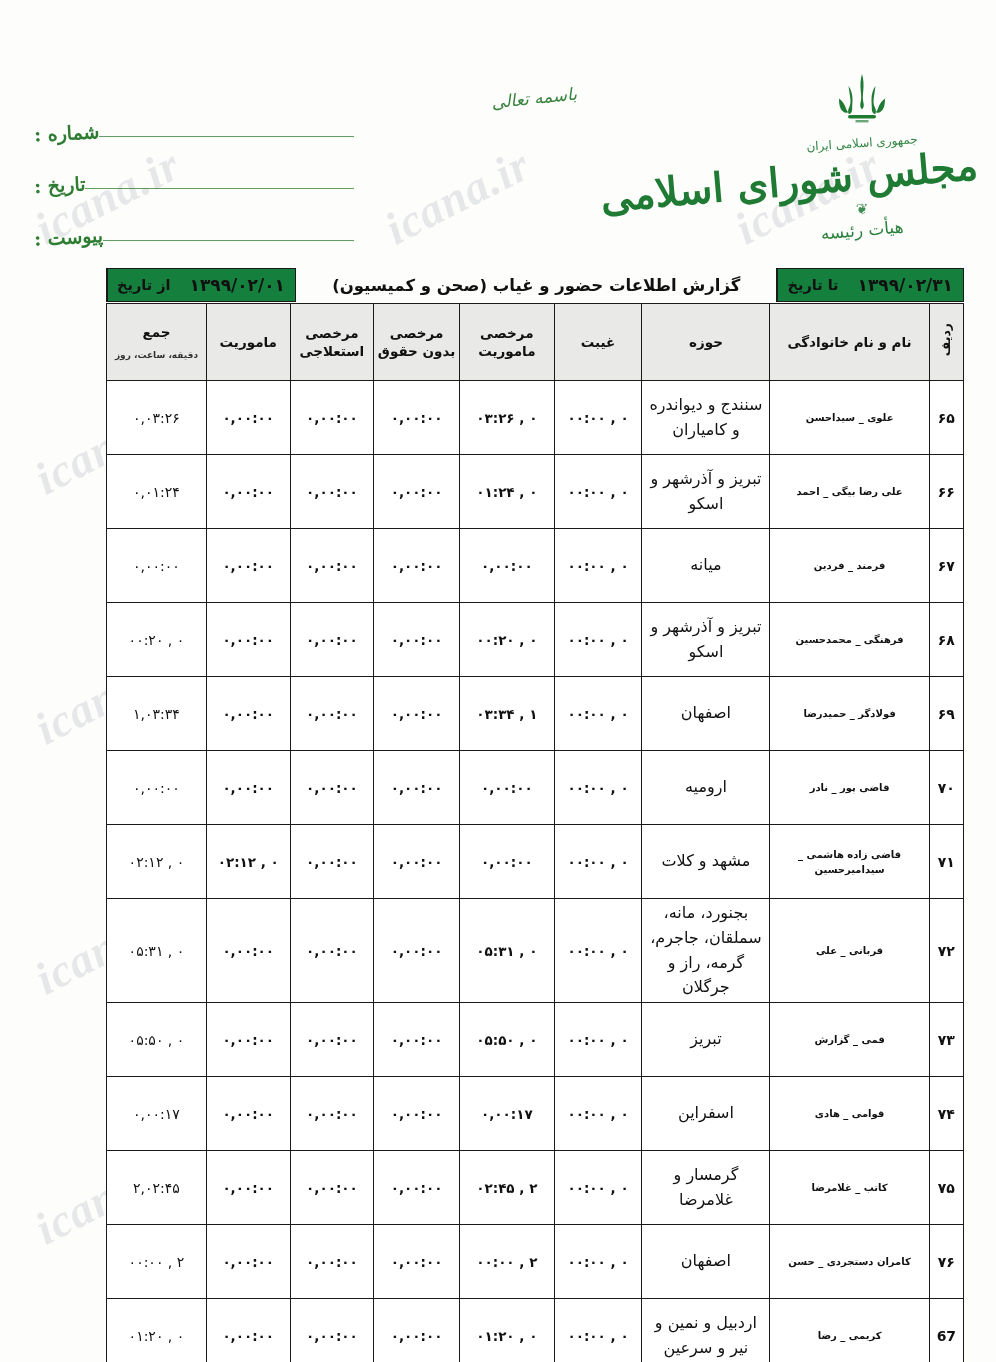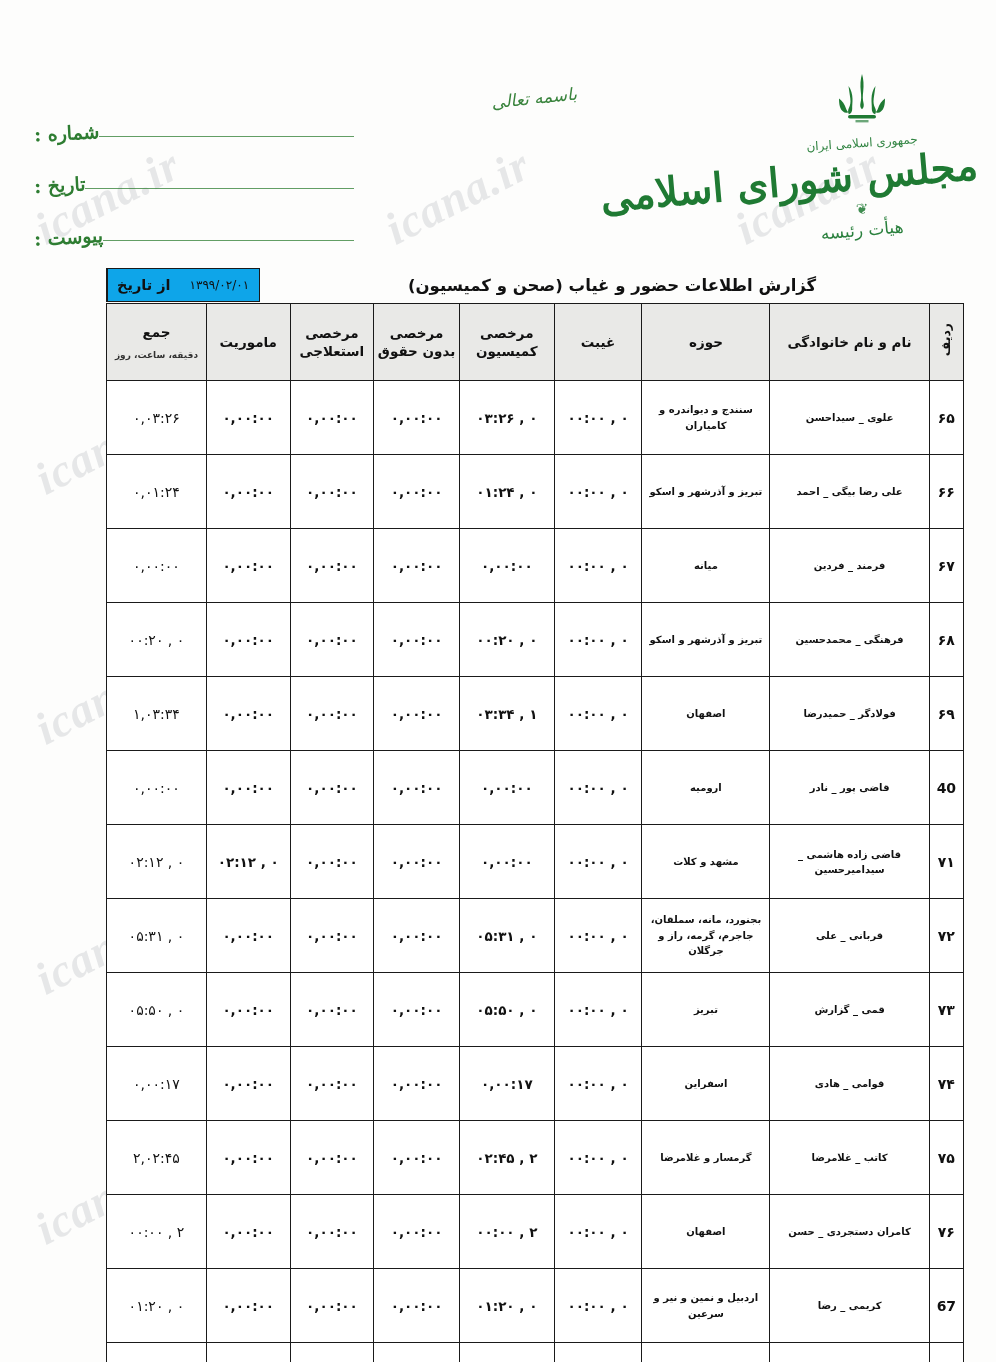--- a/index.html
+++ b/index.html
@@ -160,7 +160,7 @@
     display: flex;
     flex-direction: row-reverse;
     border: 1.6px solid #1a1a1a;
-    background: #0ea5e9;
+    background: #15803d;
     height: 100%;
     box-sizing: border-box;
   }

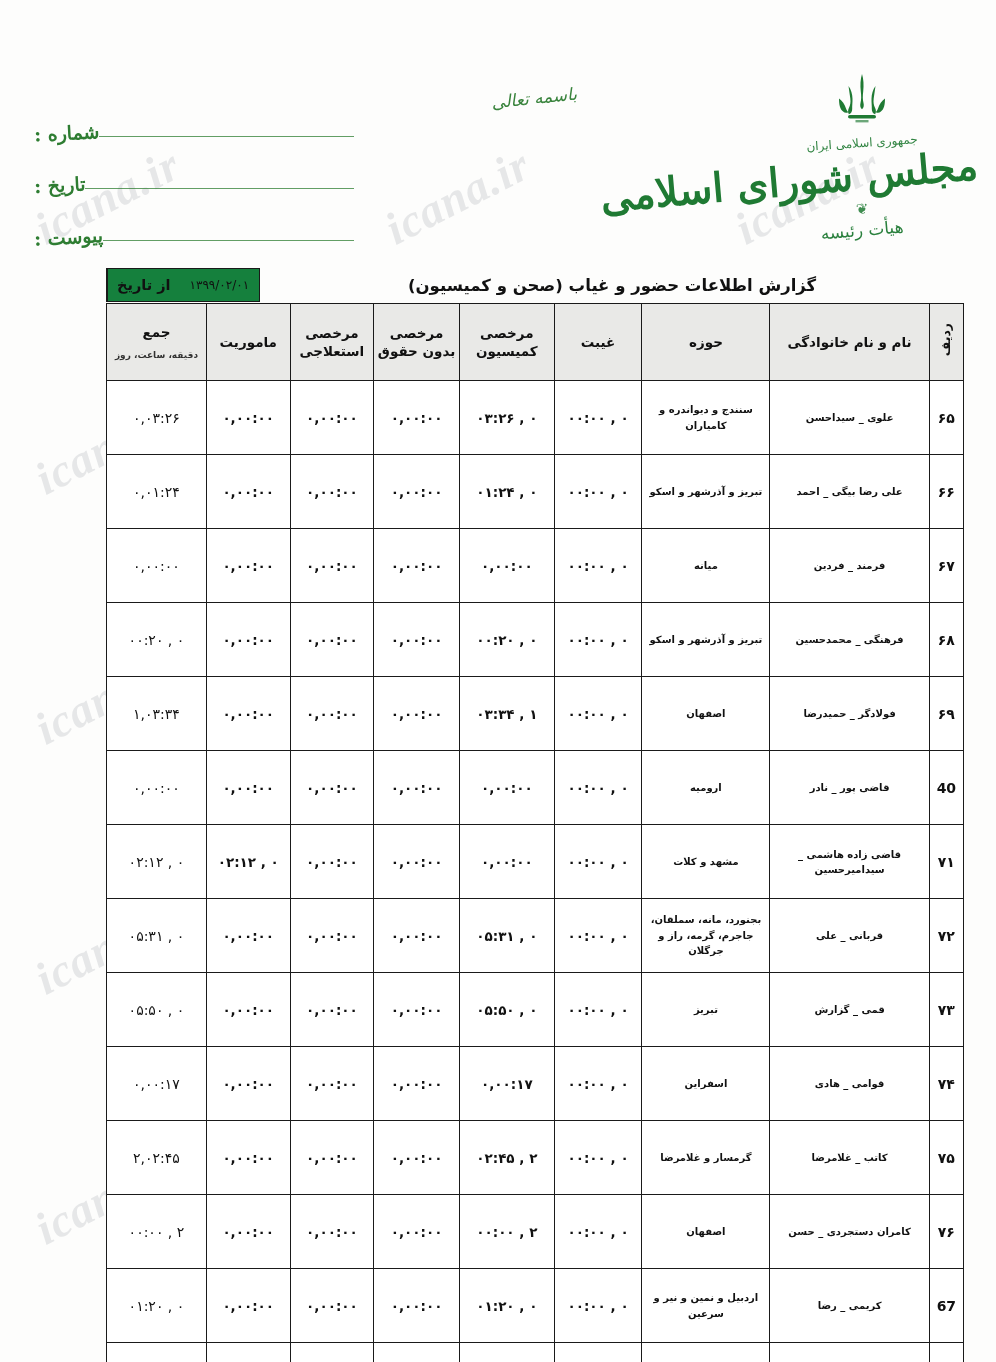--- a/index.html
+++ b/index.html
@@ -179,8 +179,8 @@
     align-items: center;
     justify-content: center;
     padding: 0 10px;
-    font-size: 12px;
-    font-weight: 400;
+    font-size: 17px;
+    font-weight: 700;
     letter-spacing: .4px;
     white-space: nowrap;
   }

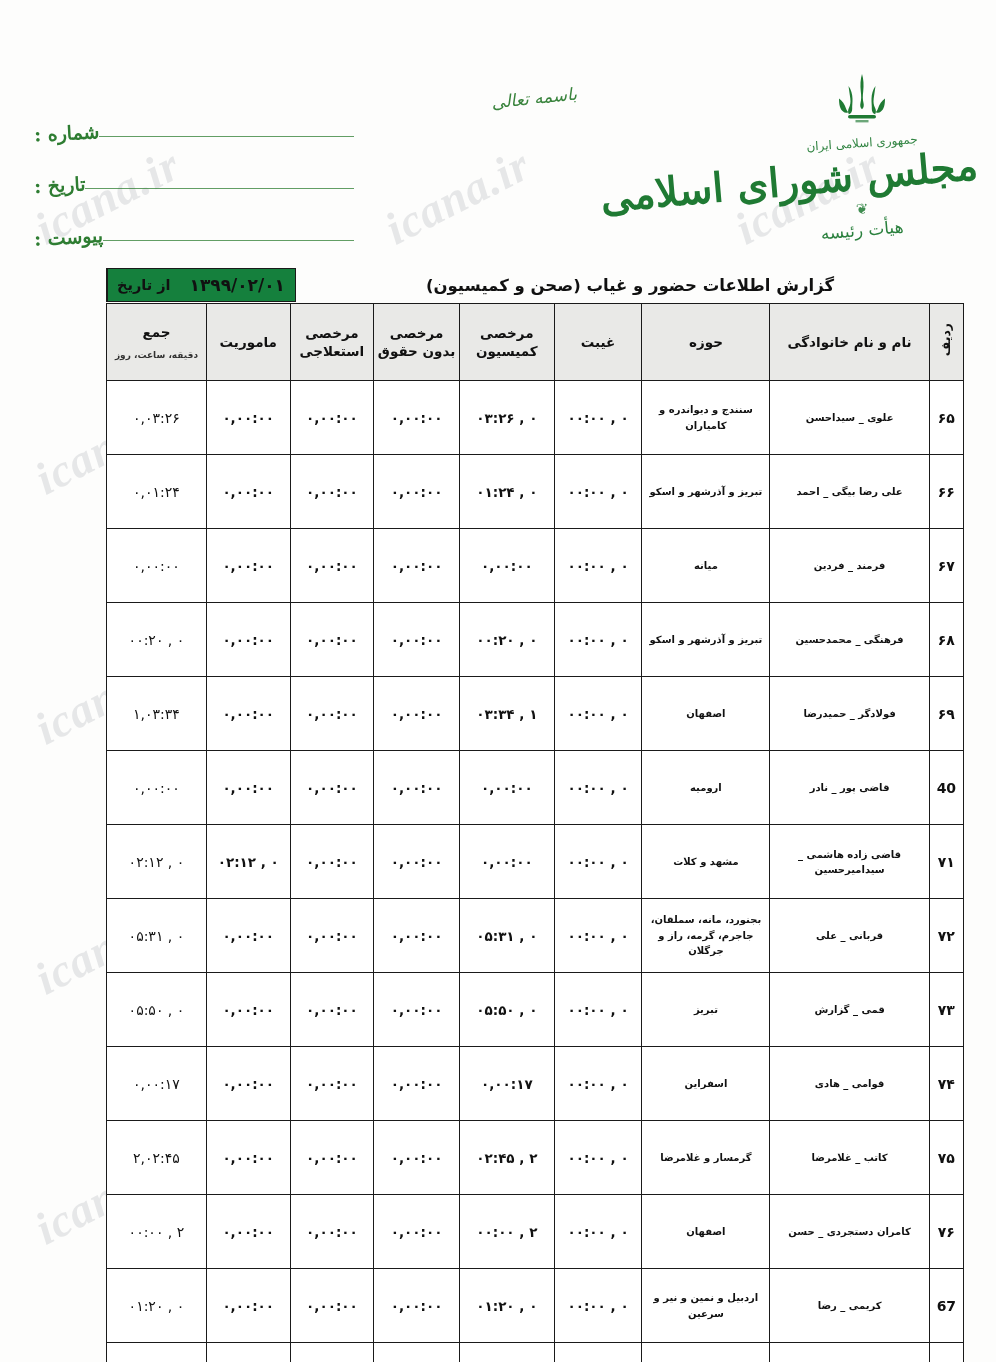--- a/index.html
+++ b/index.html
@@ -318,6 +318,10 @@
       </div>
       <div class="spacer" style="order:2;">
         <span id="report-title">گزارش اطلاعات حضور و غیاب (صحن و کمیسیون)</span>
+      </div>
+      <div class="date-box" style="order:1;">
+        <span class="dlabel">تا تاریخ</span>
+        <span class="dvalue">۱۳۹۹/۰۲/۳۱</span>
       </div>
     </div>
 

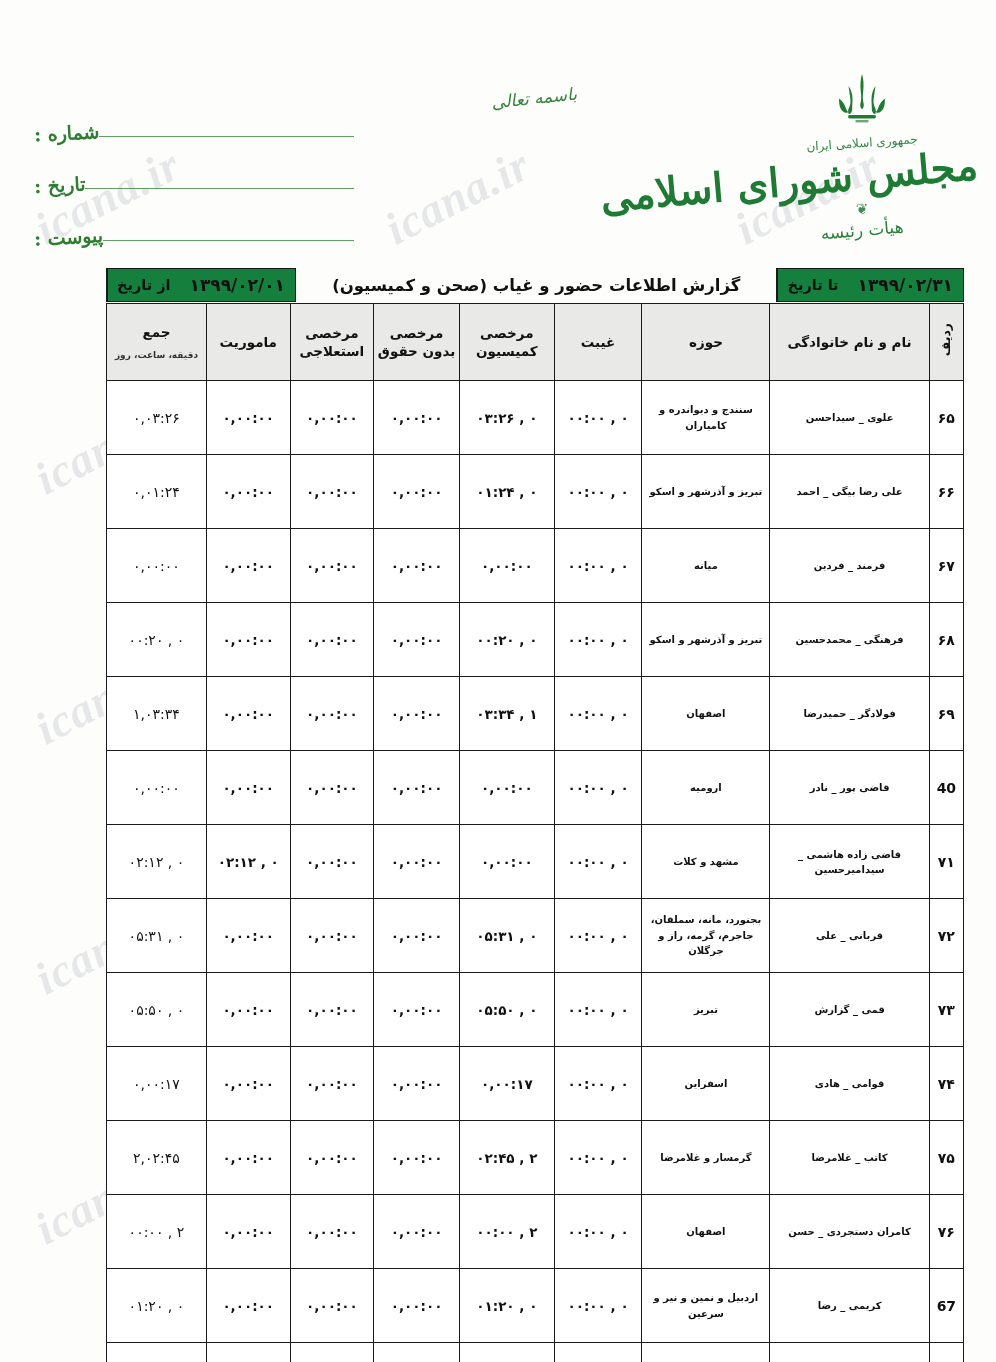--- a/index.html
+++ b/index.html
@@ -345,7 +345,7 @@
           <th>نام و نام خانوادگی</th>
           <th>حوزه</th>
           <th>غیبت</th>
-          <th>مرخصی کمیسیون</th>
+          <th>مرخصی ماموریت</th>
           <th>مرخصی بدون حقوق</th>
           <th>مرخصی استعلاجی</th>
           <th>ماموریت</th>

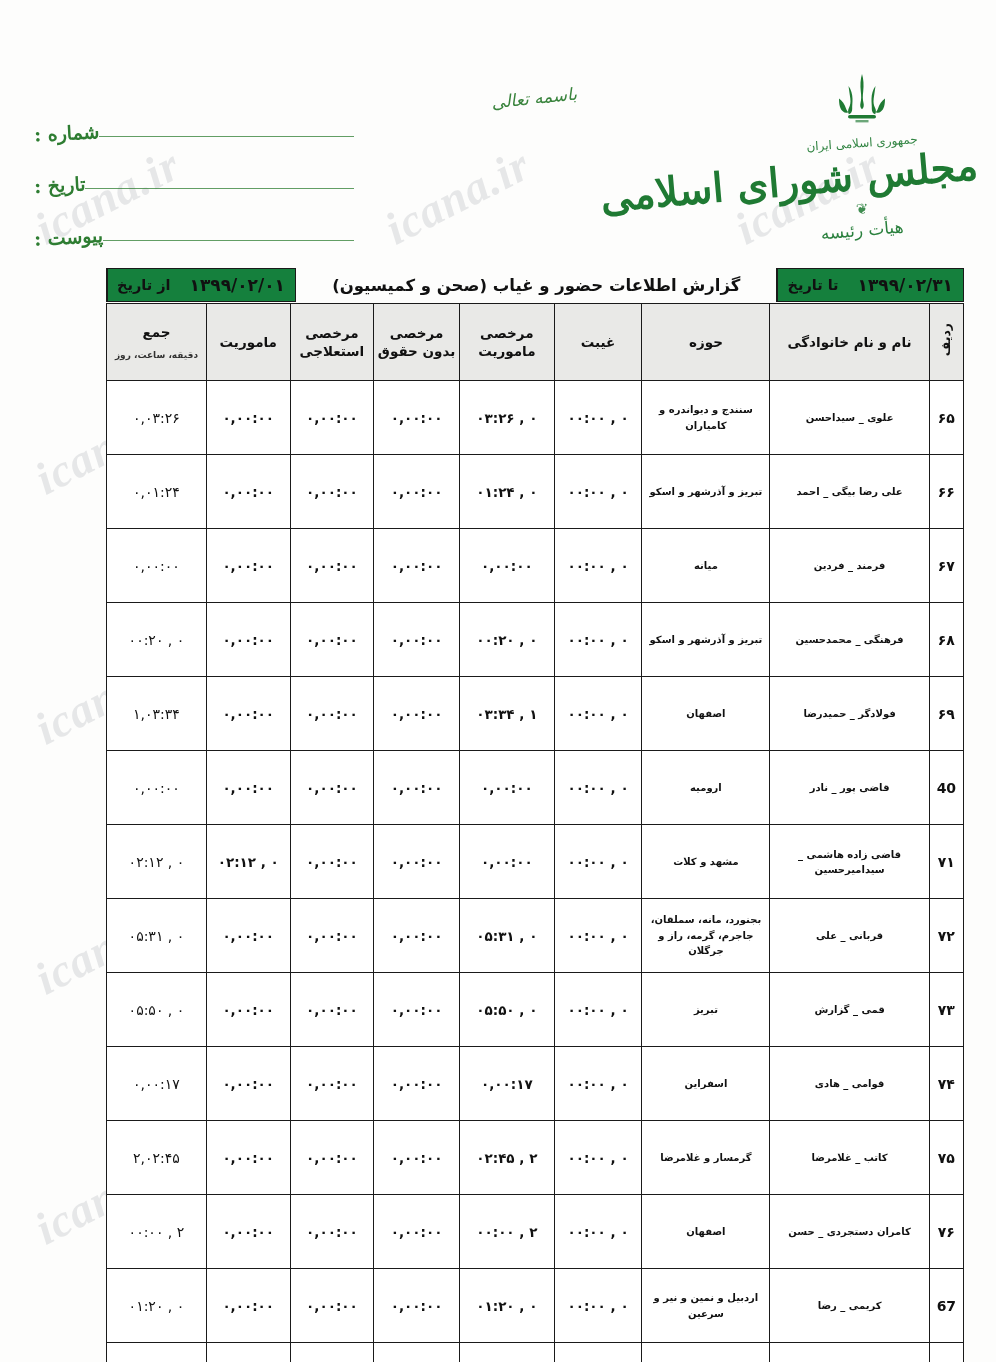--- a/index.html
+++ b/index.html
@@ -241,7 +241,7 @@
 
   td.c-radif { font-size: 14px; font-weight: 600; width: 34px; }
   td.c-name  { font-size: 10px; font-weight: 700; line-height: 1.5; }
-  td.c-hoze  { font-size: 10px; font-weight: 700; line-height: 1.55; margin-left: 48px; }
+  td.c-hoze  { font-size: 16px; font-weight: 400; line-height: 1.55; margin-left: 48px; }
   td.c-num   { font-size: 13.5px; font-weight: 600; letter-spacing: .6px; white-space: nowrap; }
   td.c-sum   { font-size: 14px; font-weight: 400; letter-spacing: .6px; white-space: nowrap; }
 

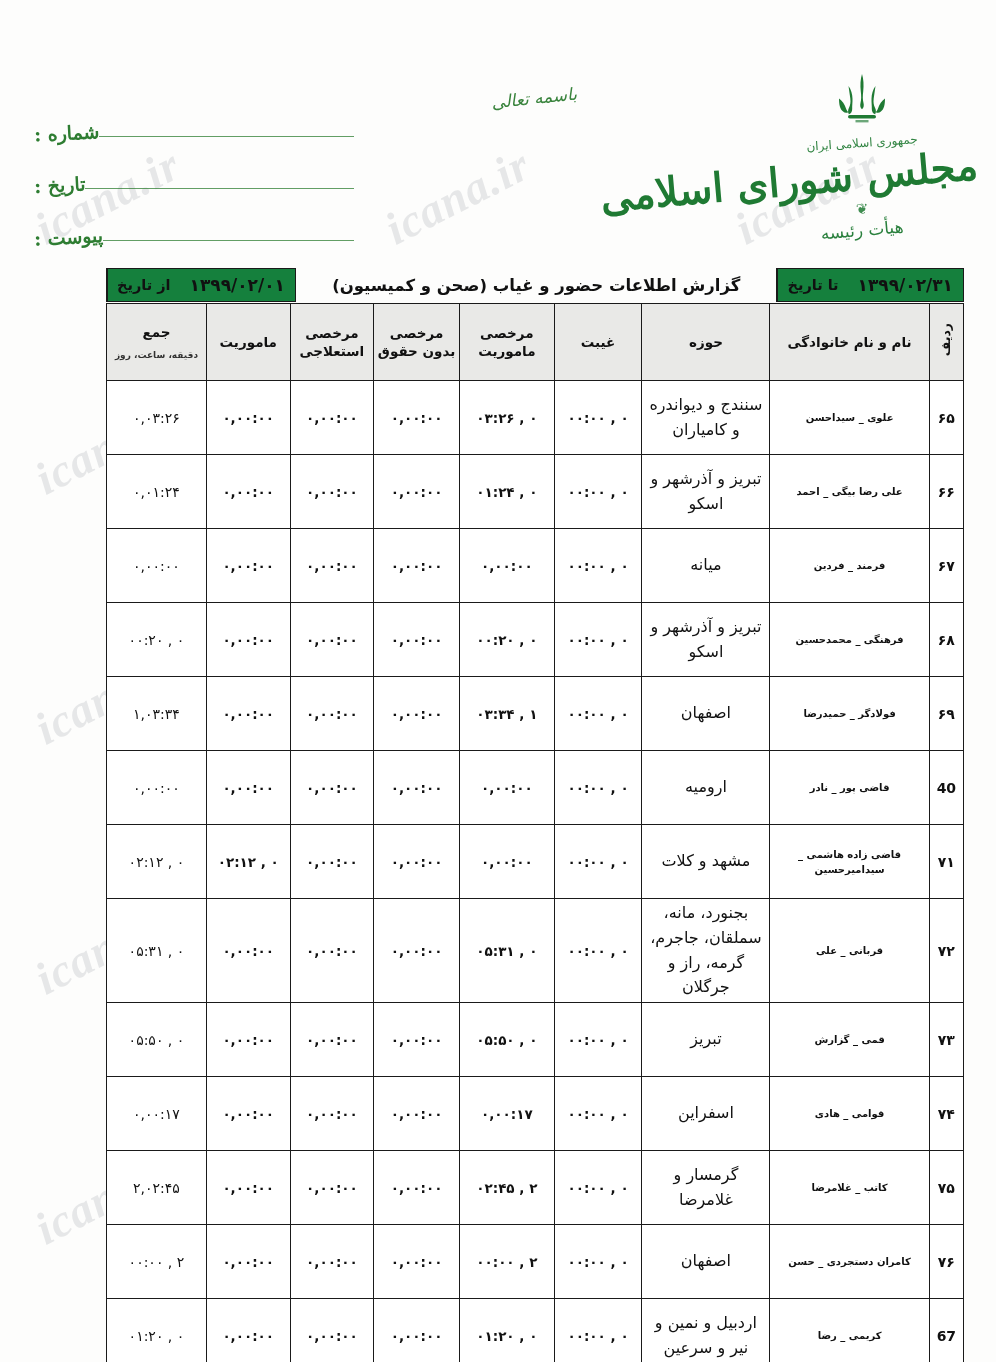--- a/index.html
+++ b/index.html
@@ -412,7 +412,7 @@
             <td class="c-sum">۱,۰۳:۳۴</td>
           </tr>
           <tr>
-            <td class="c-radif">40</td>
+            <td class="c-radif">۷۰</td>
             <td class="c-name">قاضی پور _ نادر</td>
             <td class="c-hoze">ارومیه</td>
             <td class="c-num">۰ , ۰۰:۰۰</td>

